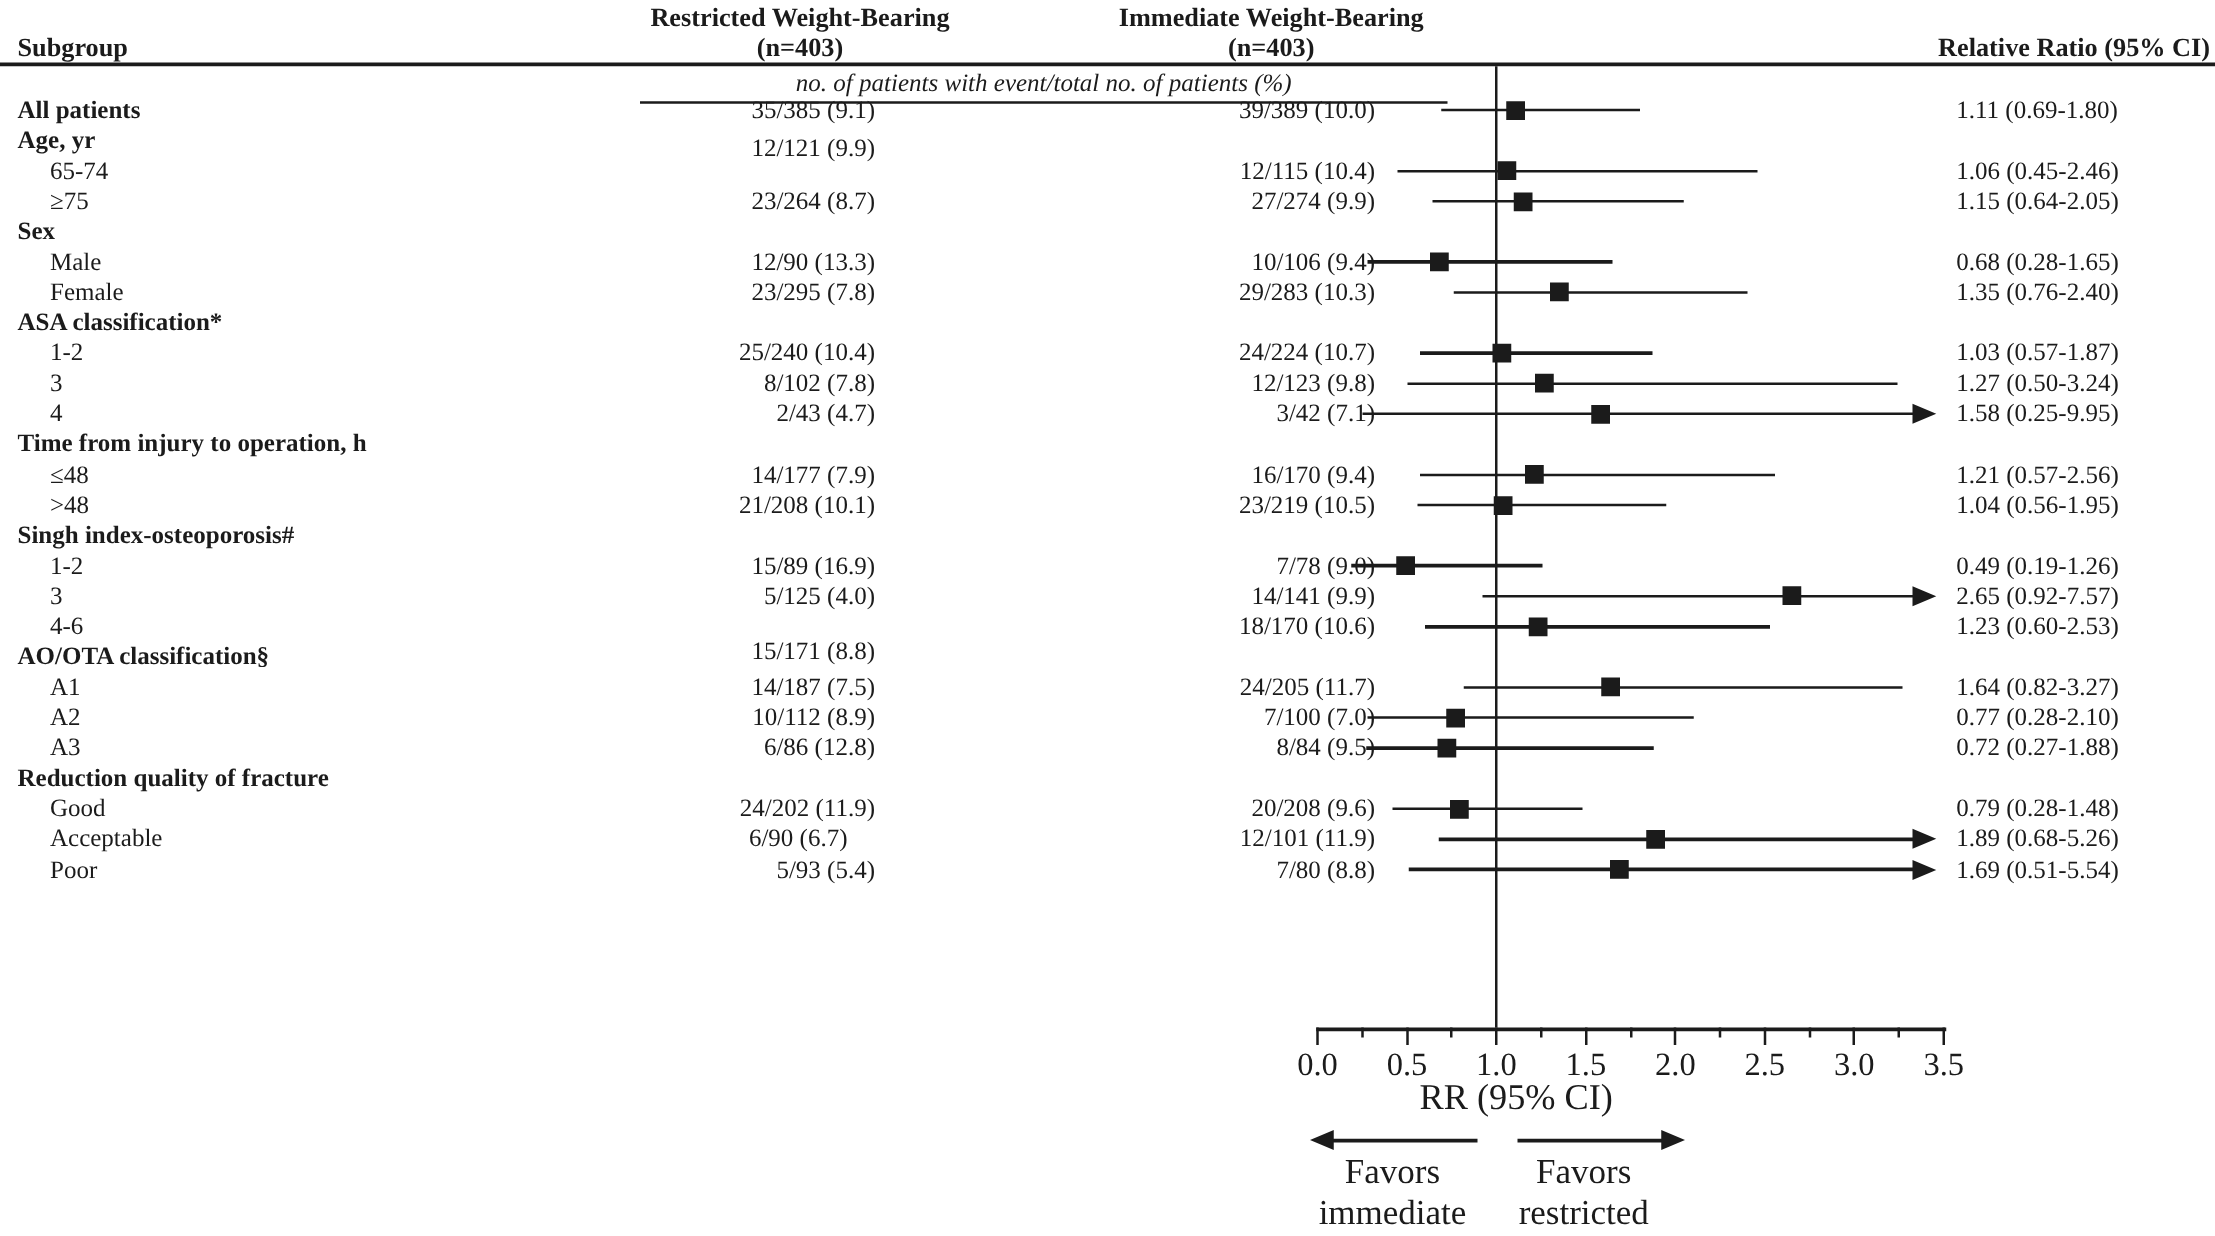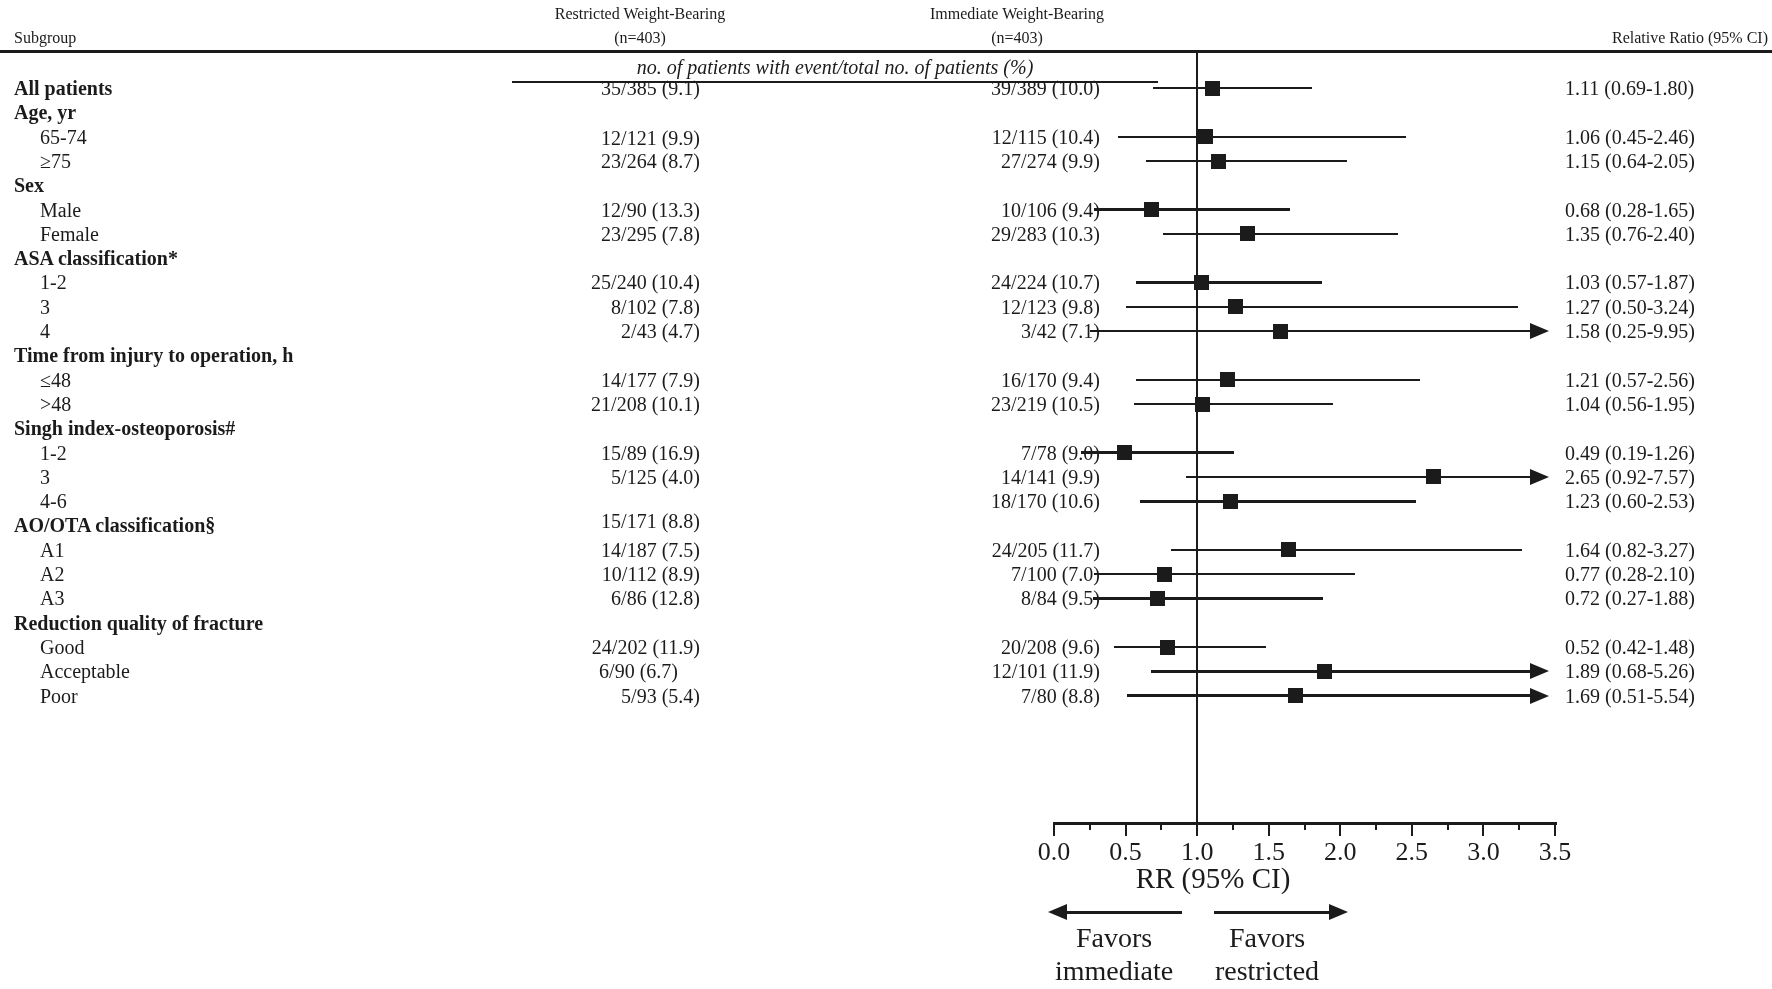--- a/index.html
+++ b/index.html
@@ -8,7 +8,7 @@
     font-family:"Liberation Serif","DejaVu Serif",serif;color:#1b1b1b;overflow:hidden;
   }
   .abs{position:absolute;}
-  .hdr{font-weight:normal;font-size:16px;line-height:24px;}
+  .hdr{font-weight:bold;font-size:21px;line-height:24px;}
   .center{text-align:center;}
   .right{text-align:right;}
   .rule{background:#1b1b1b;}

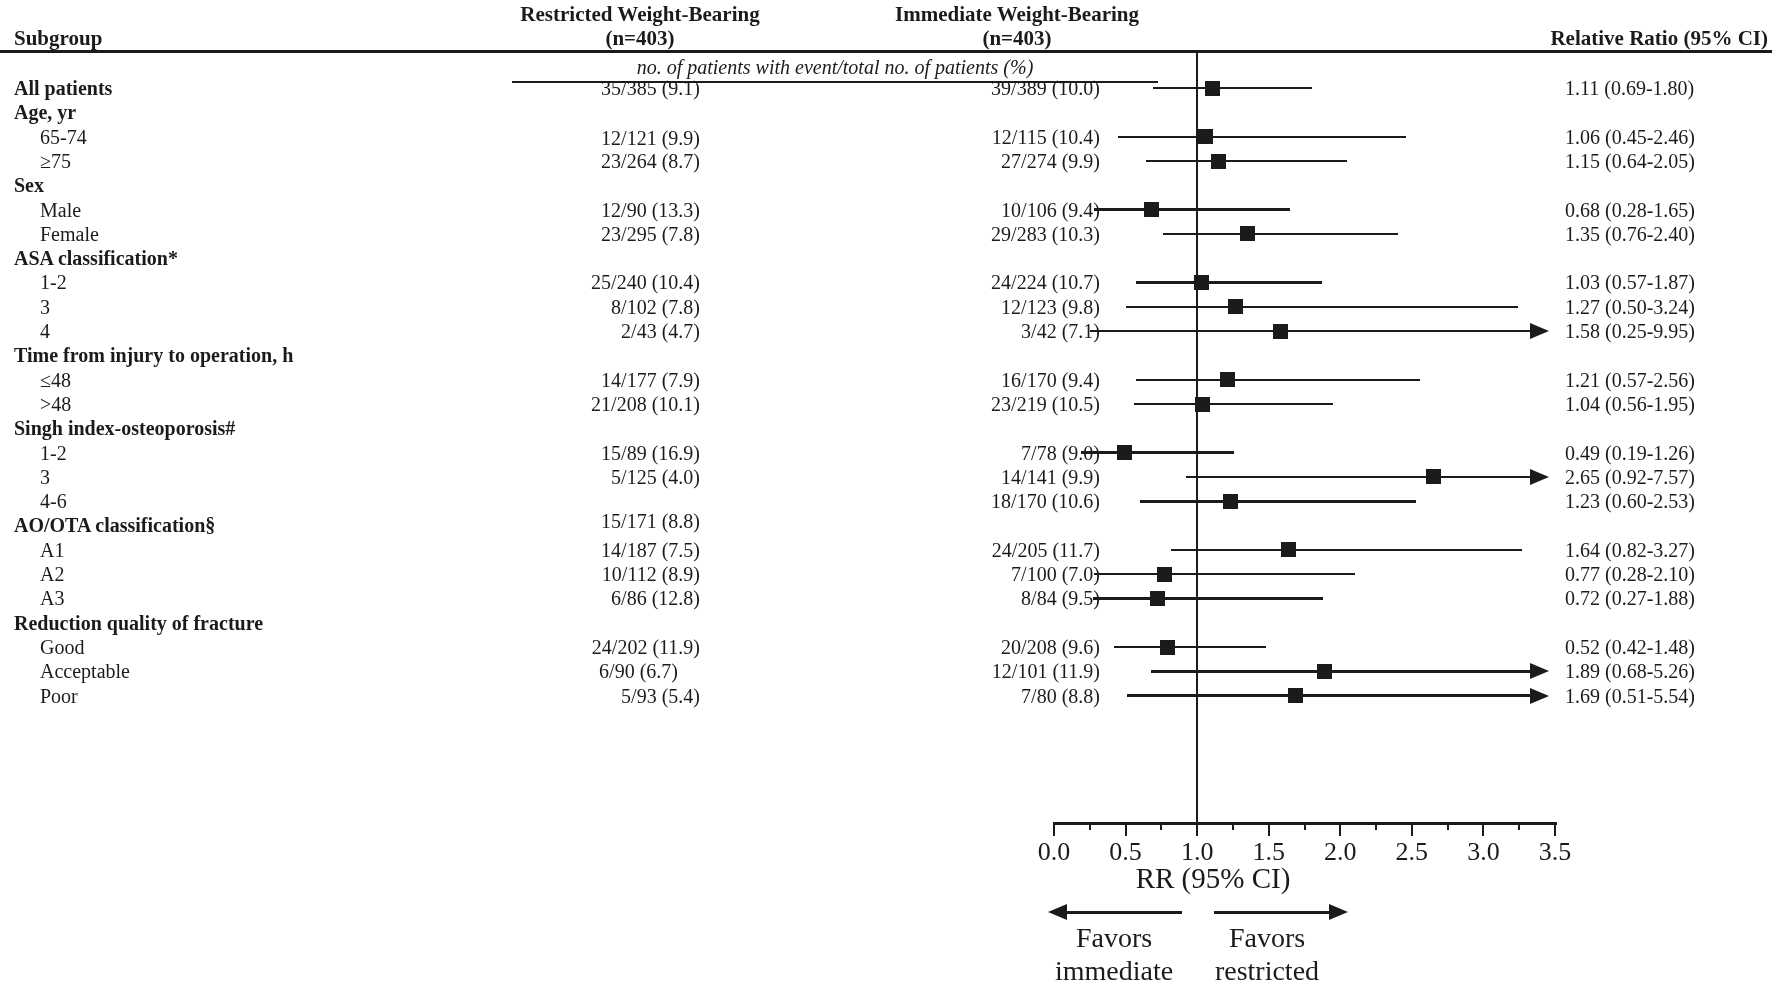--- a/index.html
+++ b/index.html
@@ -57,7 +57,7 @@
       <div class="abs rowtext" style="left:1565px;top:76px;">1.11 (0.69-1.80)</div>
       <div class="abs rowtext bold" style="left:14px;top:100.3px;">Age, yr</div>
       <div class="abs rowtext" style="left:40px;top:124.6px;">65-74</div>
-      <div class="abs rowtext right" style="left:430px;top:126px;width:270px;">12/121 (9.9)</div>
+      <div class="abs rowtext right" style="left:430px;top:107px;width:270px;">12/121 (9.9)</div>
       <div class="abs rowtext right" style="left:830px;top:124.6px;width:270px;">12/115 (10.4)</div>
       <div class="abs rowtext" style="left:1565px;top:124.6px;">1.06 (0.45-2.46)</div>
       <div class="abs rowtext" style="left:40px;top:148.9px;">≥75</div>

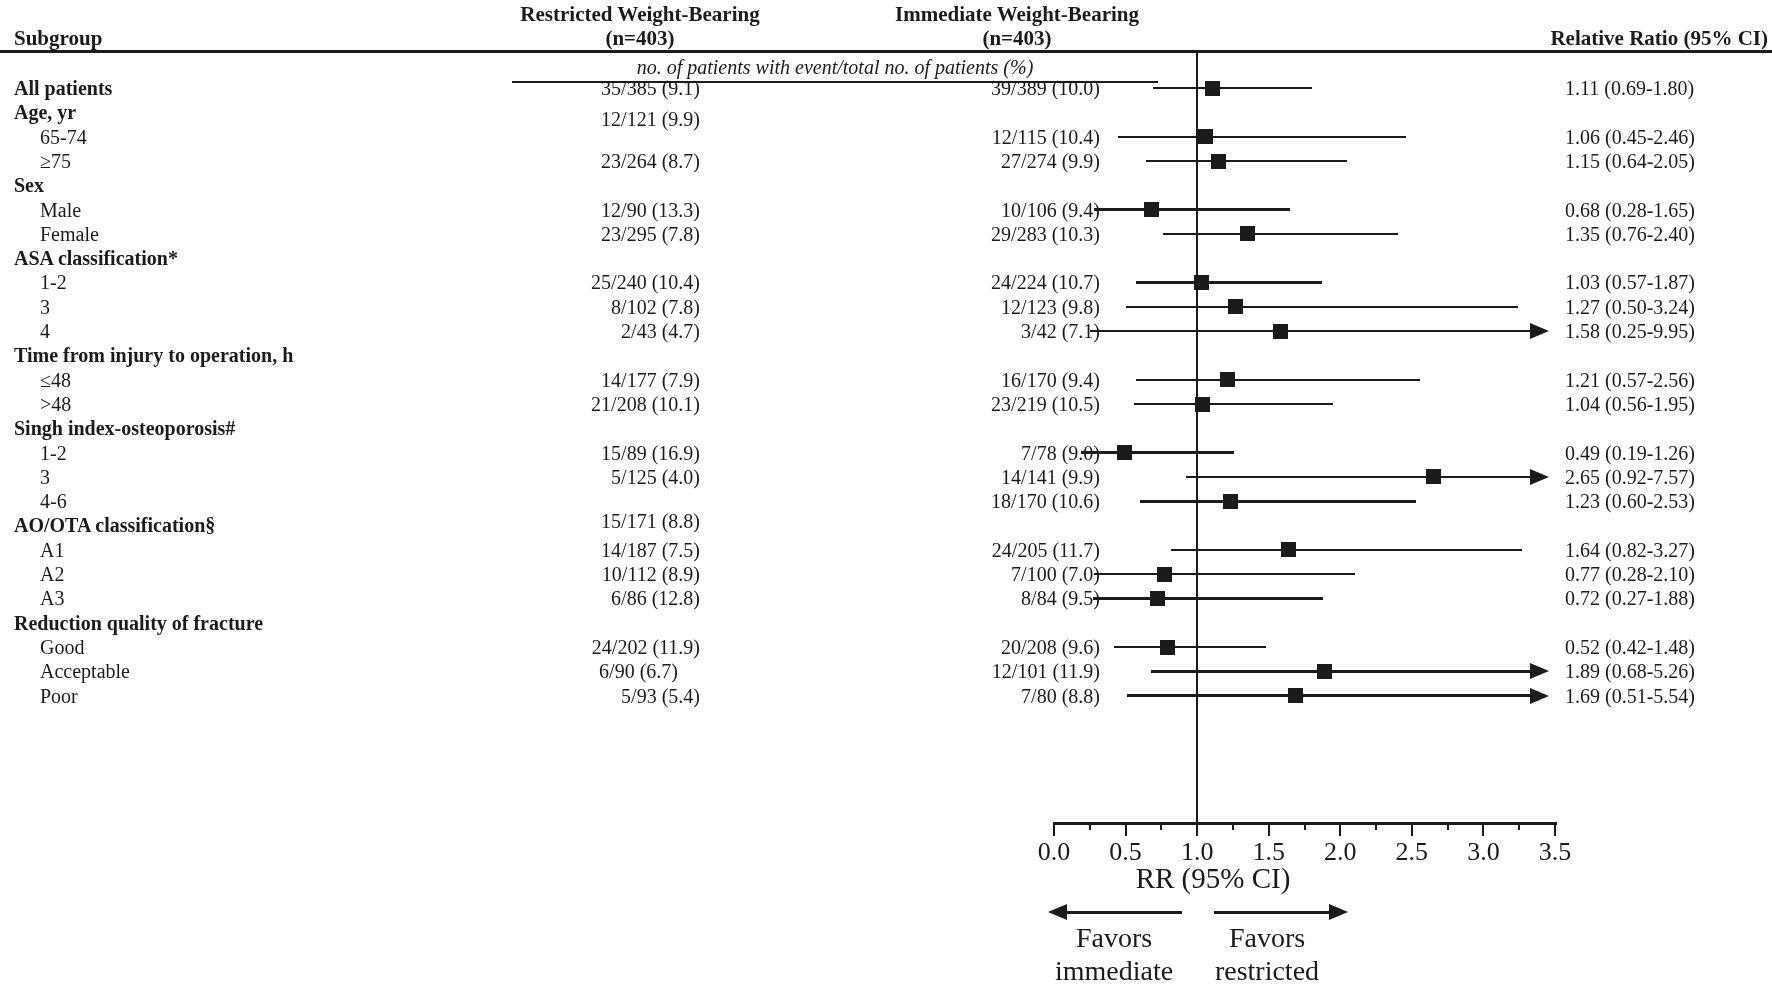--- a/index.html
+++ b/index.html
@@ -125,7 +125,7 @@
       <div class="abs rowtext" style="left:40px;top:634.9px;">Good</div>
       <div class="abs rowtext right" style="left:430px;top:634.9px;width:270px;">24/202 (11.9)</div>
       <div class="abs rowtext right" style="left:830px;top:634.9px;width:270px;">20/208 (9.6)</div>
-      <div class="abs rowtext" style="left:1565px;top:634.9px;">0.52 (0.42-1.48)</div>
+      <div class="abs rowtext" style="left:1565px;top:634.9px;">0.79 (0.28-1.48)</div>
       <div class="abs rowtext" style="left:40px;top:659.2px;">Acceptable</div>
       <div class="abs rowtext right" style="left:408px;top:659.2px;width:270px;">6/90 (6.7)</div>
       <div class="abs rowtext right" style="left:830px;top:659.2px;width:270px;">12/101 (11.9)</div>

